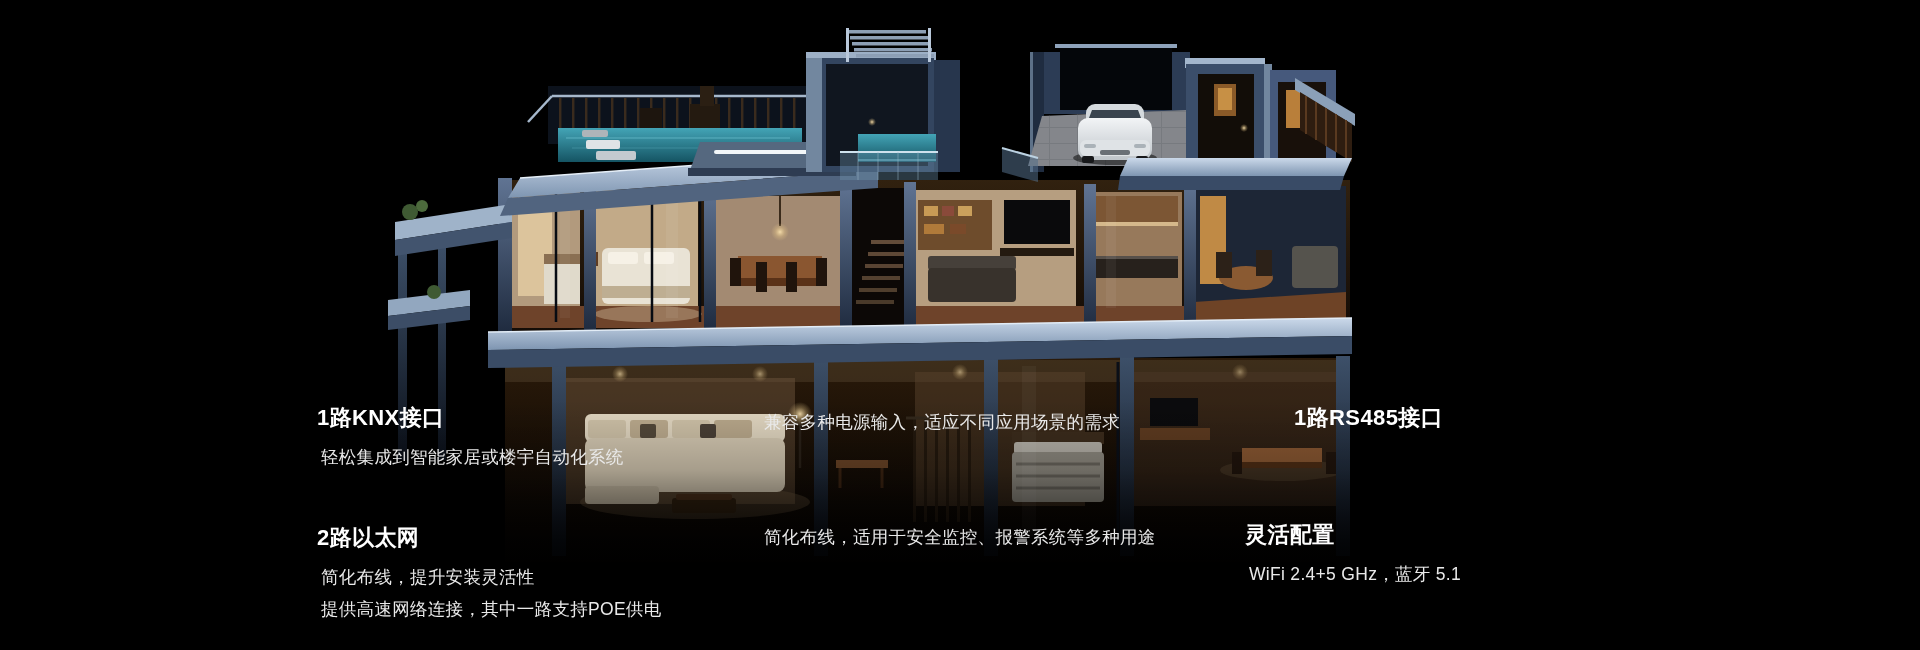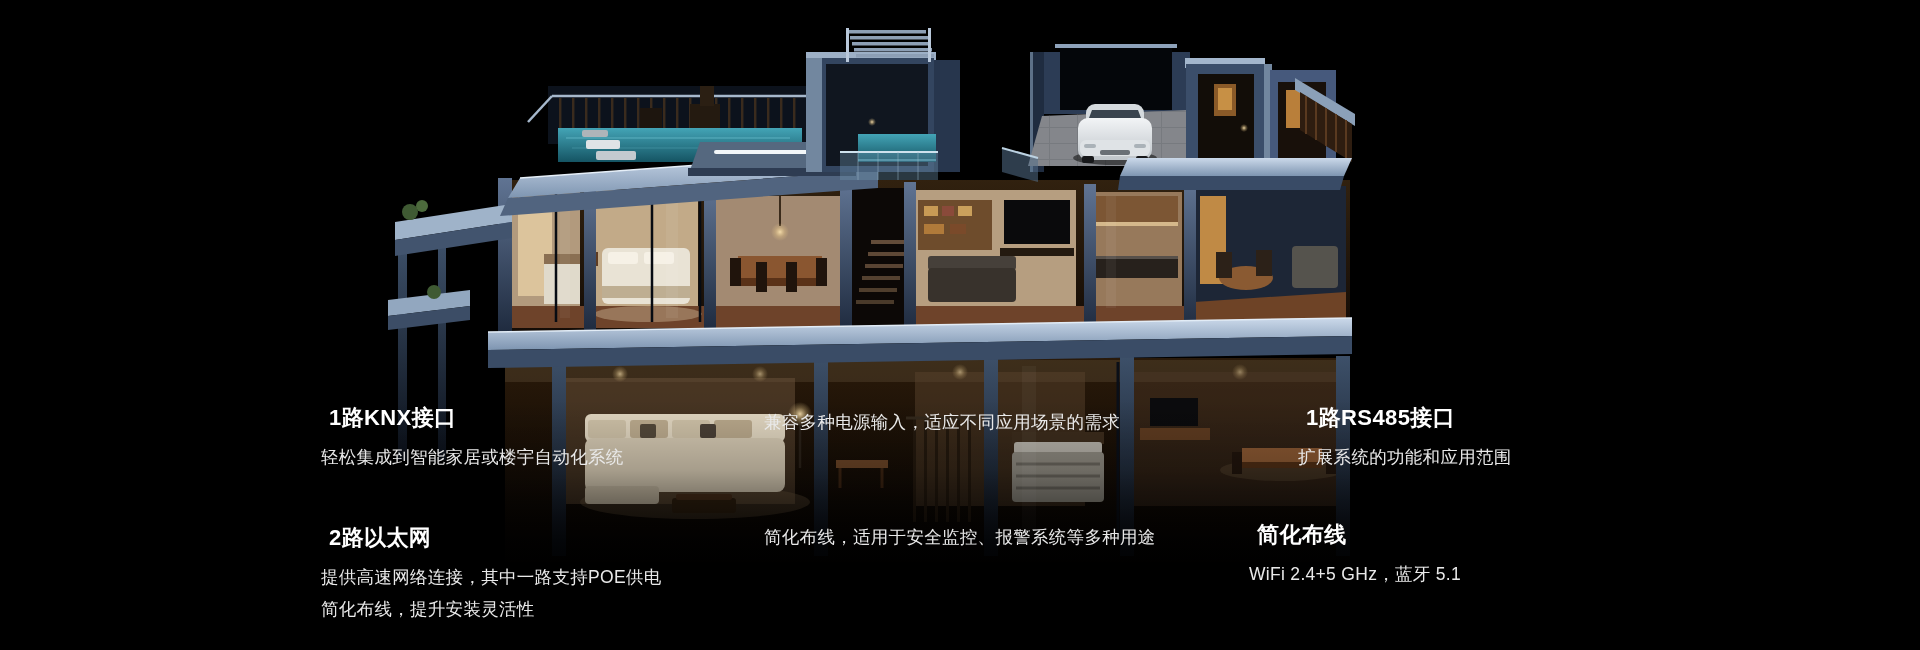--- a/index.html
+++ b/index.html
@@ -12,7 +12,7 @@
   .features{position:absolute;left:0;top:0;width:100%;height:100%;pointer-events:none;}
   .block{position:absolute;white-space:nowrap;}
   .block h3{
-    margin:0 0 11px 12px;
+    margin:0 0 11px 0;
     font-size:22px;line-height:28px;font-weight:600;letter-spacing:.4px;
     color:var(--c-heading_text,#ffffff);
   }

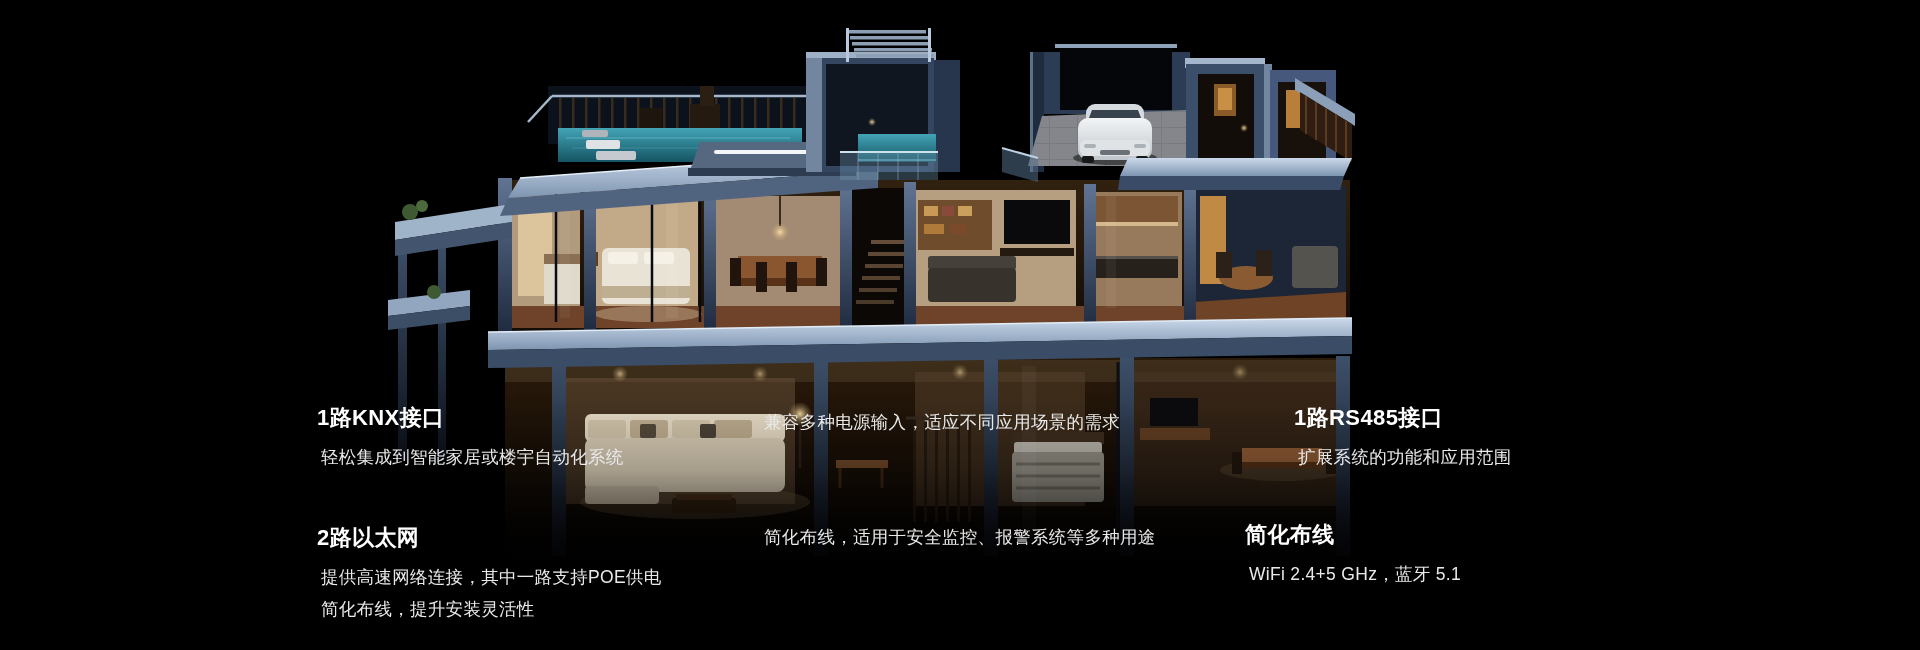--- a/index.html
+++ b/index.html
@@ -388,7 +388,6 @@
 
     <section class="block b31">
       <h3>1路RS485接口</h3>
-      <p>扩展系统的功能和应用范围</p>
     </section>
 
     <section class="block b32">

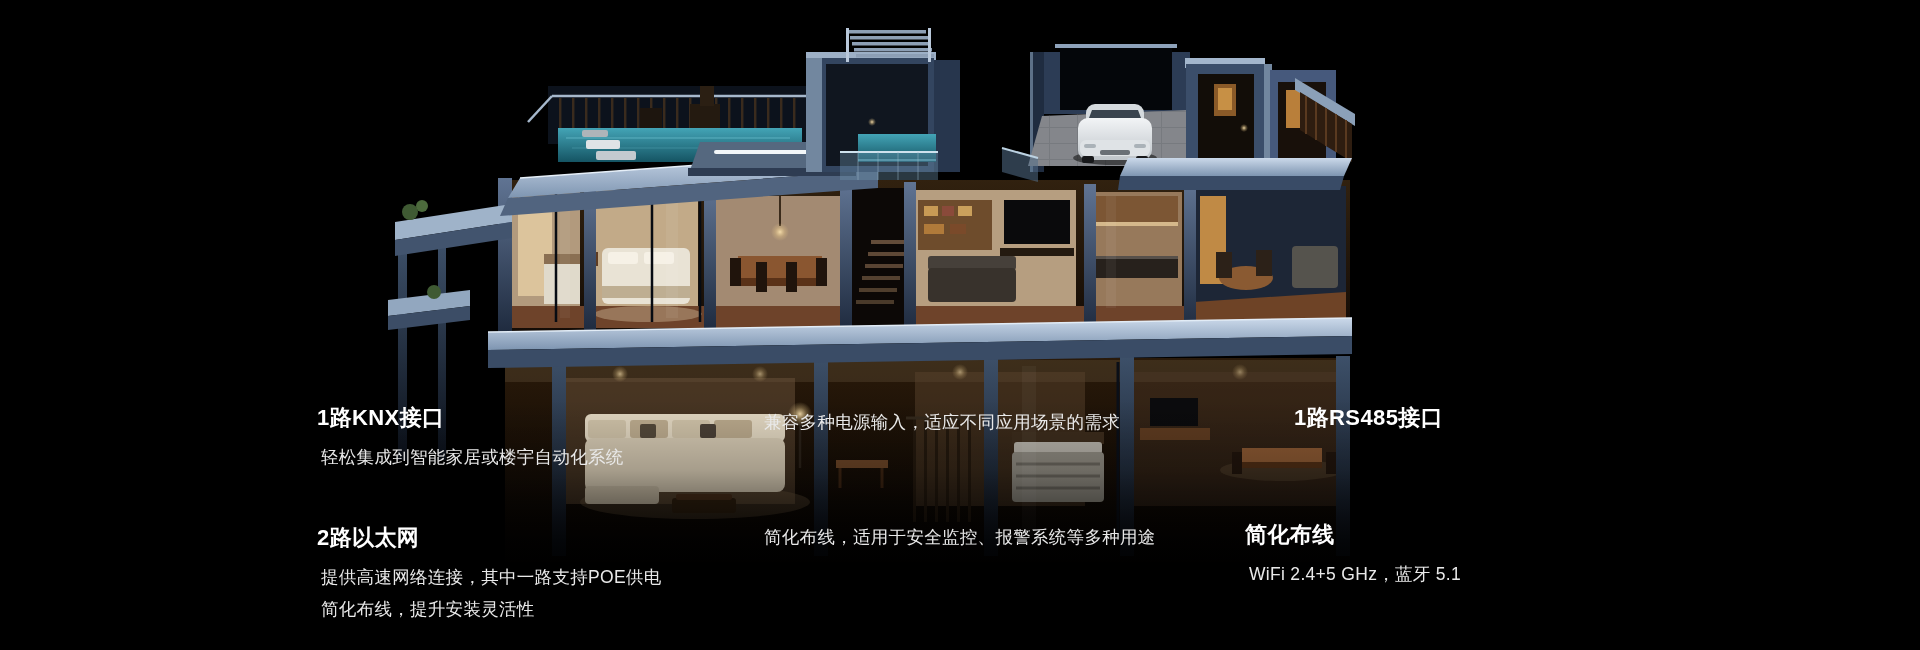--- a/index.html
+++ b/index.html
@@ -391,7 +391,7 @@
     </section>
 
     <section class="block b32">
-      <h3>简化布线</h3>
+      <h3>灵活配置</h3>
       <p>WiFi 2.4+5 GHz，蓝牙 5.1</p>
     </section>
 

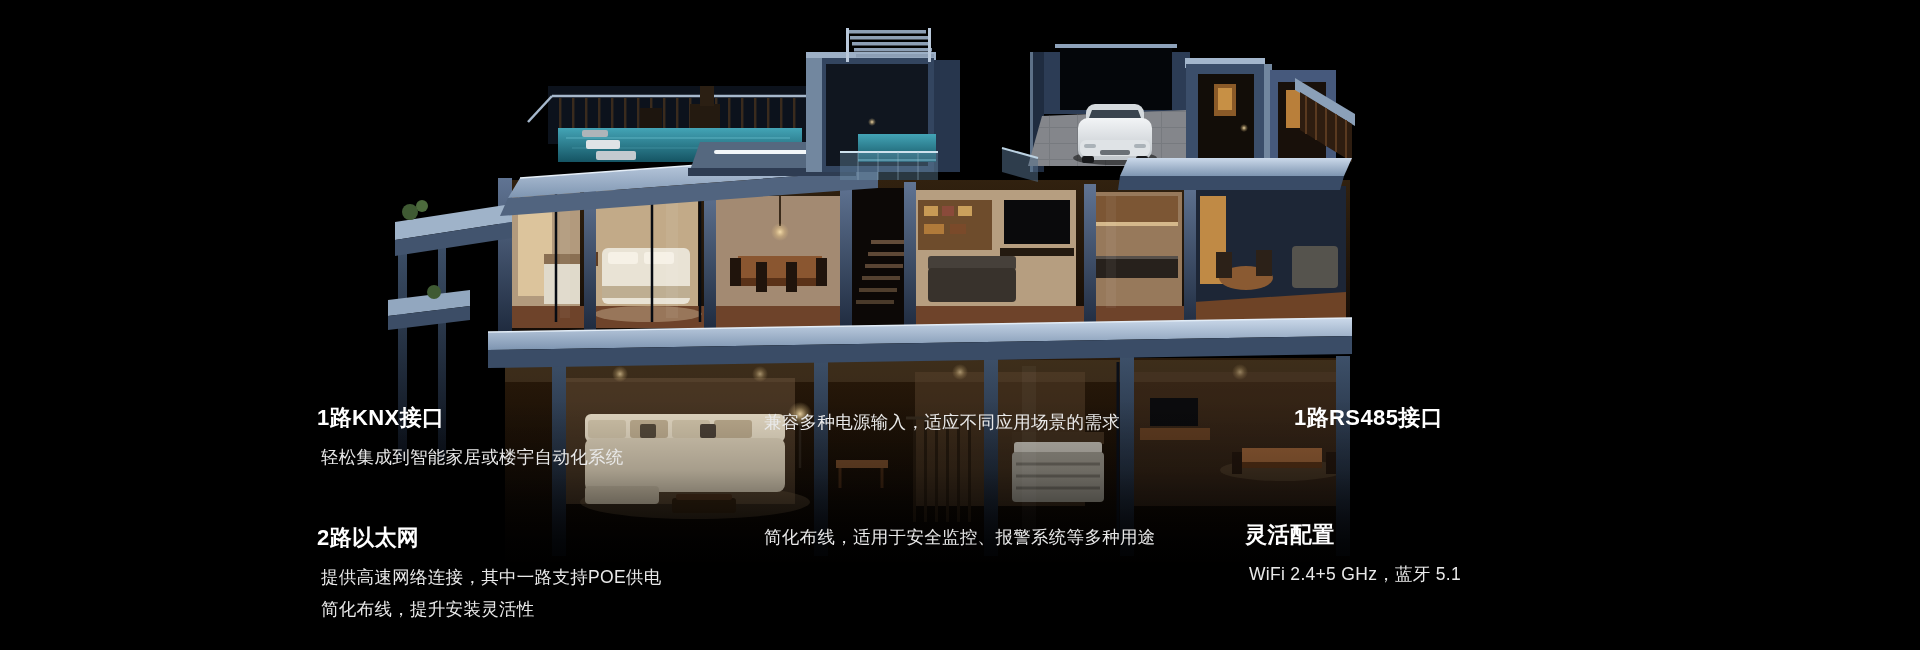--- a/index.html
+++ b/index.html
@@ -374,8 +374,8 @@
 
     <section class="block b12">
       <h3>2路以太网</h3>
+      <p>简化布线，提升安装灵活性</p>
       <p>提供高速网络连接，其中一路支持POE供电</p>
-      <p>简化布线，提升安装灵活性</p>
     </section>
 
     <section class="block b21">

